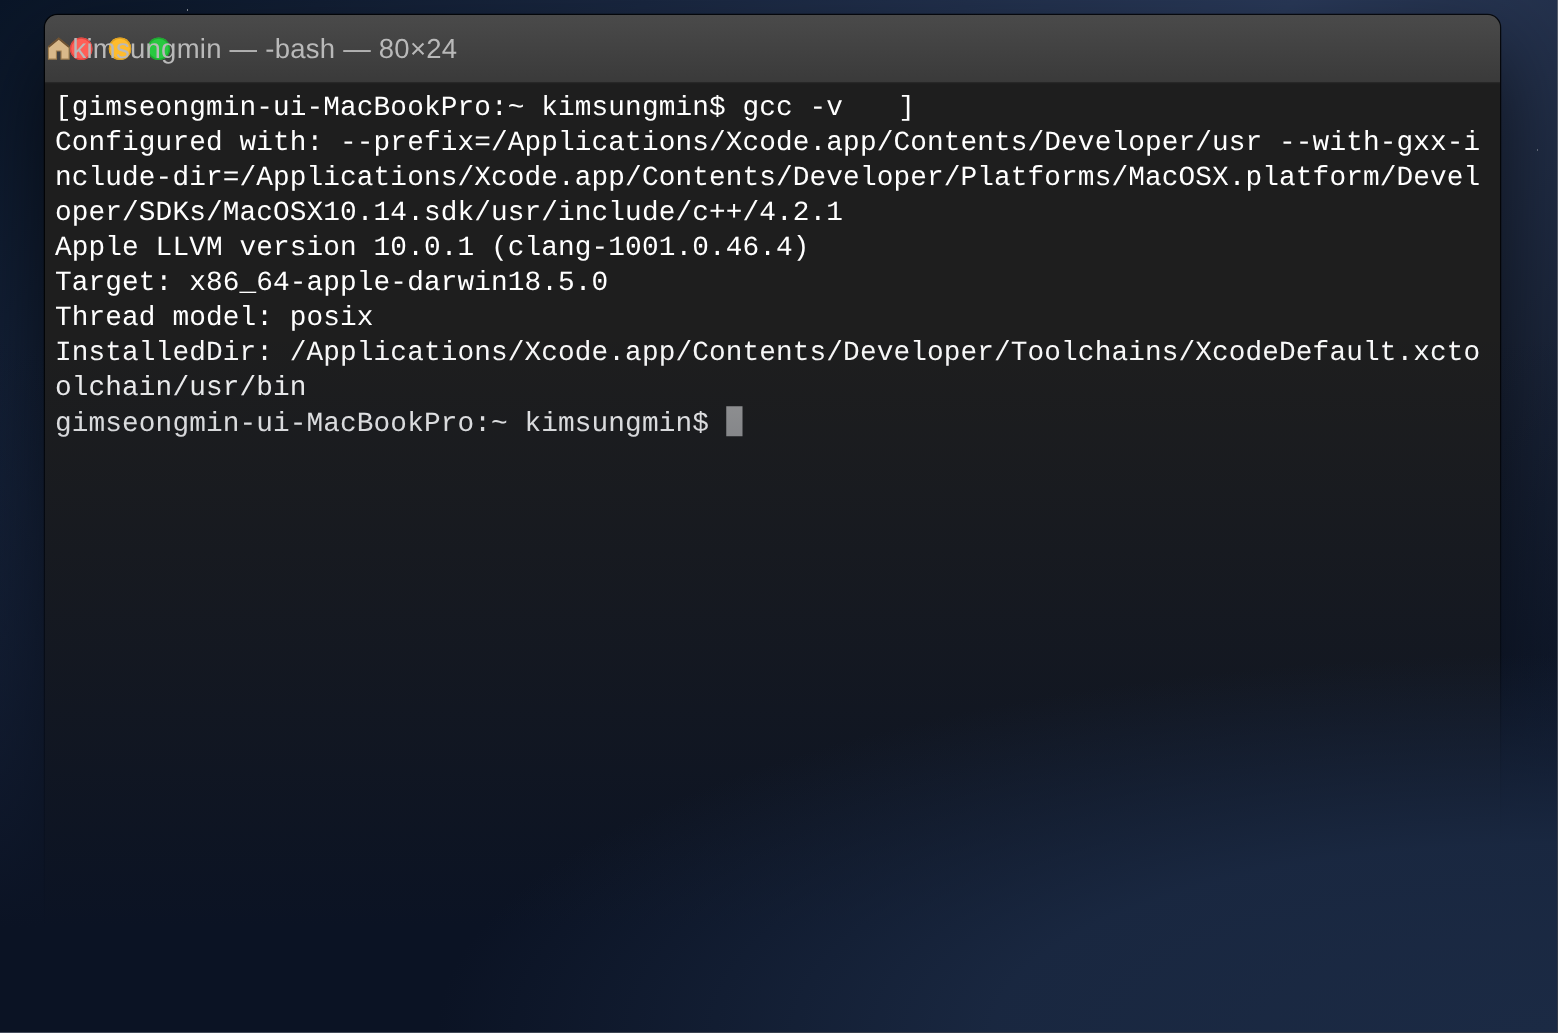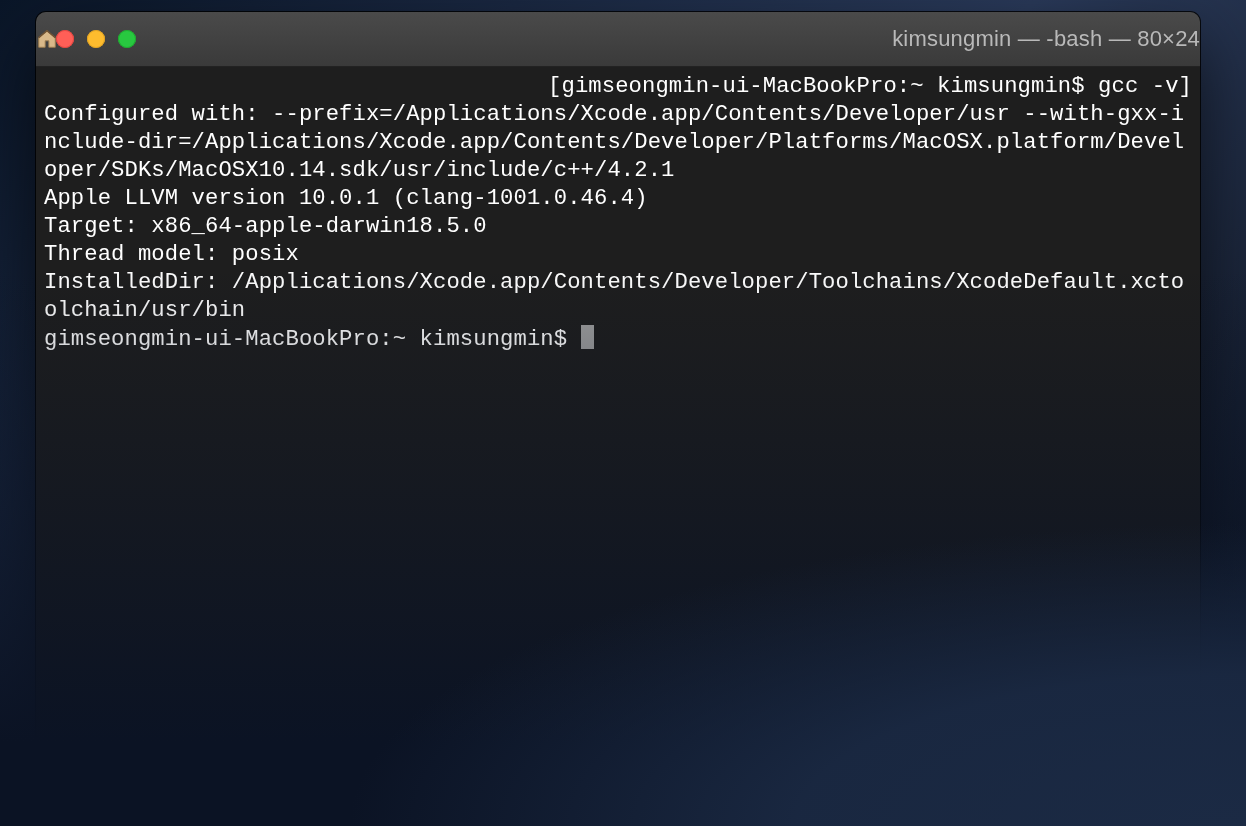--- a/index.html
+++ b/index.html
@@ -77,7 +77,7 @@
       position: absolute;
       left: 0; right: 0;
       display: flex;
-      justify-content: space-between;
+      justify-content: flex-start;
       align-items: center;
       pointer-events: none;
     }

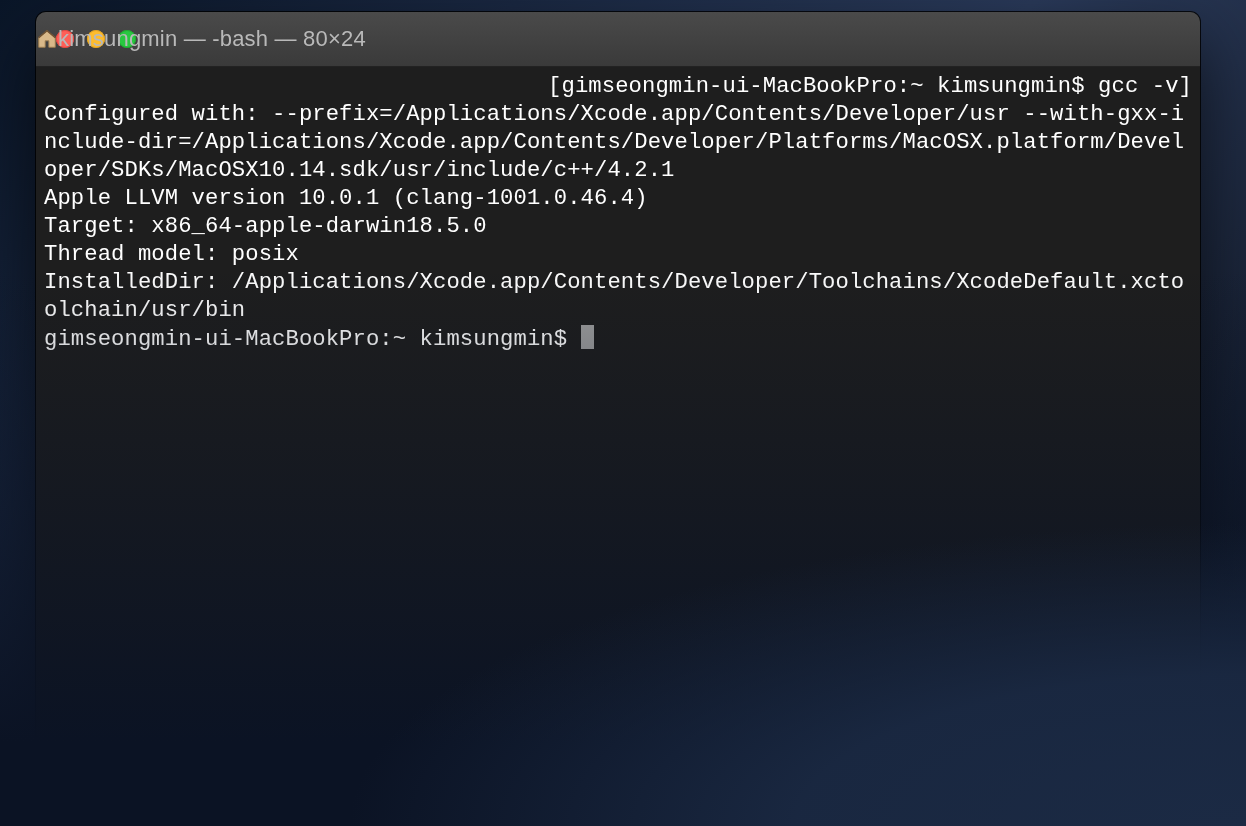--- a/index.html
+++ b/index.html
@@ -113,7 +113,8 @@
     }
     .row1 {
       display: flex;
-      justify-content: flex-end;
+      justify-content: flex-start;
+      gap: 44px;
     }
     .row1-left { flex: 0 0 auto; }
     .row1-right { flex: 0 0 auto; }

